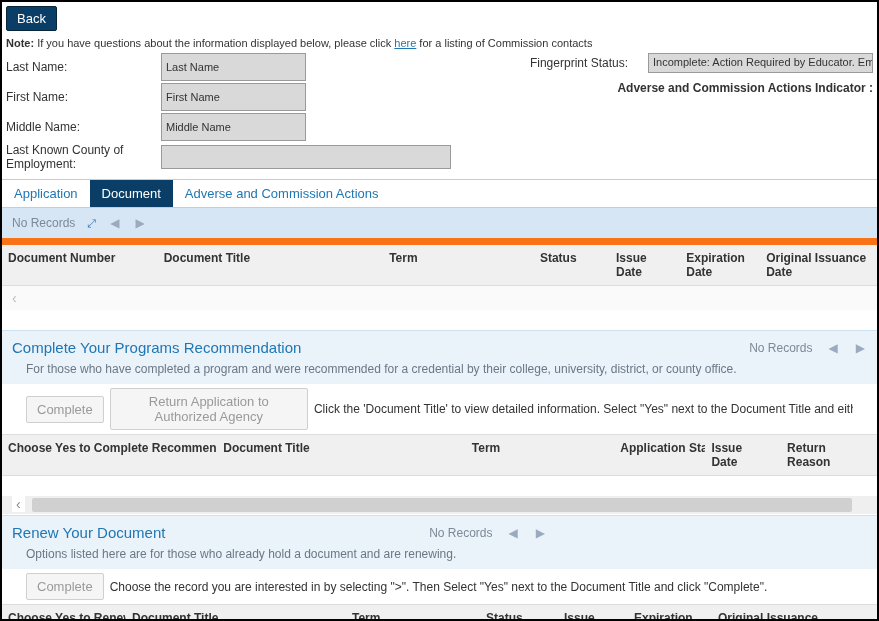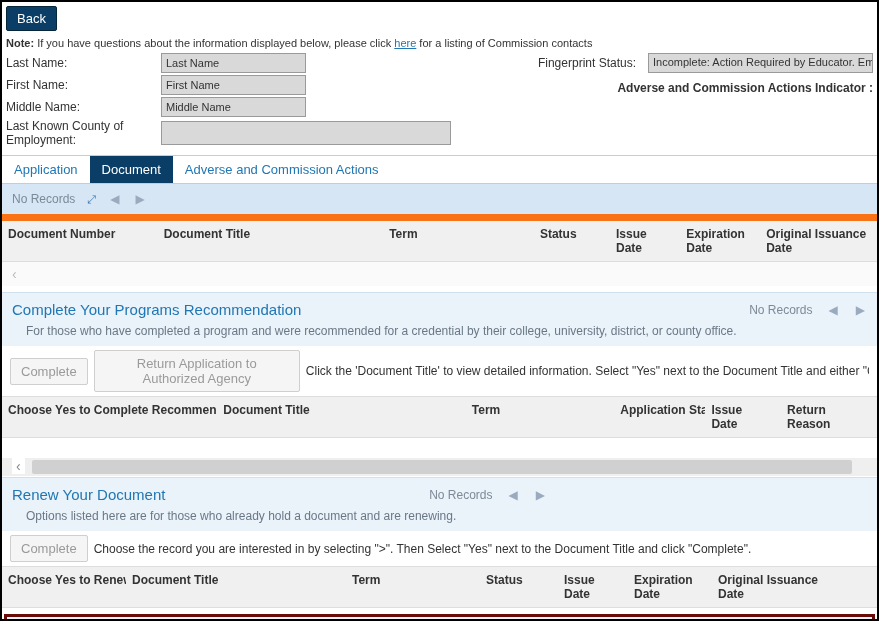--- a/index.html
+++ b/index.html
@@ -11,7 +11,7 @@
   .form-left { display:flex; flex-direction: column; gap:2px; }
   .form-row { display:flex; align-items:center; }
   .form-row label { width:155px; text-align:left; padding-right:4px; font-size:12px; }
-  .input-box { background:#d9d9d9; border:1px solid #9a9a9a; height:20px; width:145px; font-size:11px; padding:2px 4px; display:flex; align-items:center; overflow:hidden; white-space:nowrap; }
+  .input-box { background:#d9d9d9; border:1px solid #9a9a9a; height:28px; width:145px; font-size:11px; padding:2px 4px; display:flex; align-items:center; overflow:hidden; white-space:nowrap; }
   .input-wide { width:290px; height:24px; }
   .right-col { display:flex; flex-direction:column; align-items:flex-end; gap:8px; padding-right:0px; }
   .fp-row { display:flex; align-items:center; }

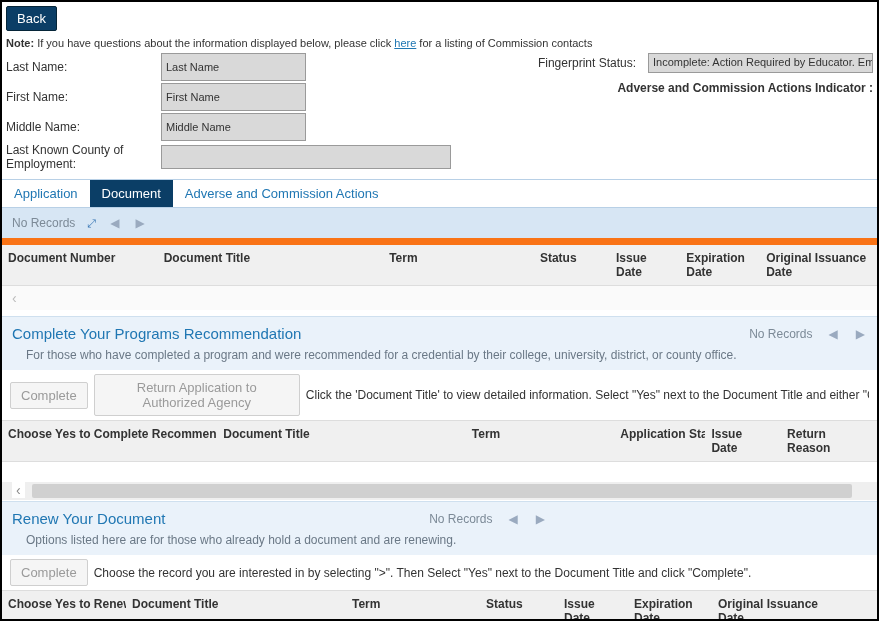--- a/index.html
+++ b/index.html
@@ -15,7 +15,7 @@
   .input-wide { width:290px; height:24px; }
   .right-col { display:flex; flex-direction:column; align-items:flex-end; gap:8px; padding-right:0px; }
   .fp-row { display:flex; align-items:center; }
-  .fp-row label { font-size:12px; padding-right:12px; }
+  .fp-row label { font-size:12px; padding-right:20px; }
   .fp-box { background:#d9d9d9; border:1px solid #9a9a9a; height:20px; width:225px; font-size:11px; padding:2px 4px; overflow:hidden; white-space:nowrap; }
   .indicator { font-size:12px; font-weight:bold; }
   .tabs-sep { border-top:1px solid #b8d0e6; border-bottom:1px solid #b8d0e6; margin-top:4px; }

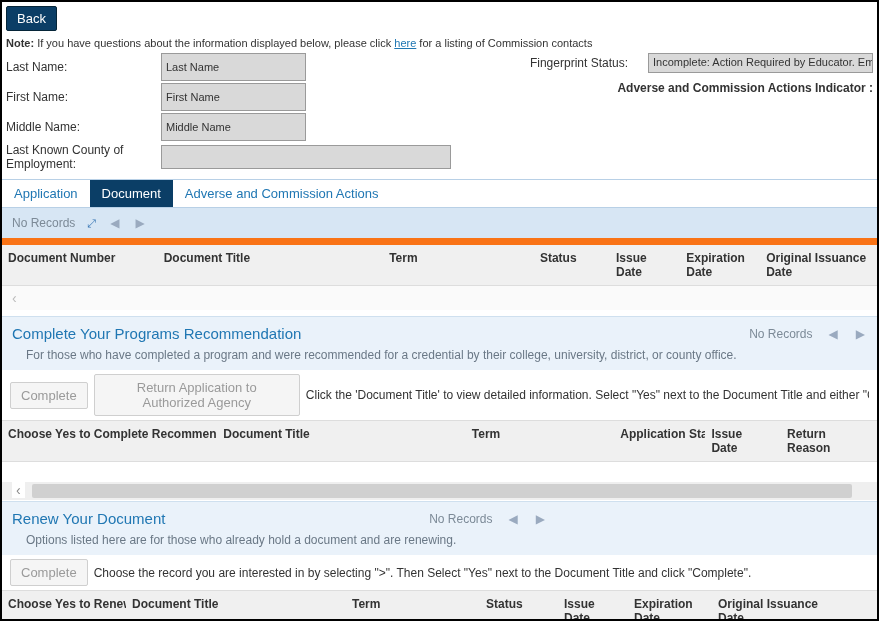--- a/index.html
+++ b/index.html
@@ -29,7 +29,7 @@
   .cols-header > div, .cols-header2 > div, .cols-header3 > div, .cols-header4 > div { padding:6px 6px; }
   .w-docnum{width:160px;} .w-doctitle{width:232px;} .w-term{width:155px;} .w-status{width:78px;} .w-issue{width:72px;} .w-exp{width:82px;} .w-orig{width:120px;}
   .chevron-row { background:#fafafa; padding:4px 10px; color:#bbb; font-size:14px; }
-  .section-titlebar { background:#eaf2fa; padding:8px 10px; display:flex; align-items:center; justify-content:space-between; margin-top:6px; border-top:1px solid #cfe0ef; }
+  .section-titlebar { background:#eaf2fa; padding:8px 10px; display:flex; align-items:center; justify-content:space-between; margin-top:20px; border-top:1px solid #cfe0ef; }
   .section-title { color:#2077b3; font-size:15px; }
   .sec-meta { display:flex; align-items:center; gap:14px; font-size:12px; color:#7c8a97; }
   .sec-sub { background:#eaf2fa; padding:0 10px 8px 24px; margin-top:-2px; font-size:12px; color:#6a7886; }

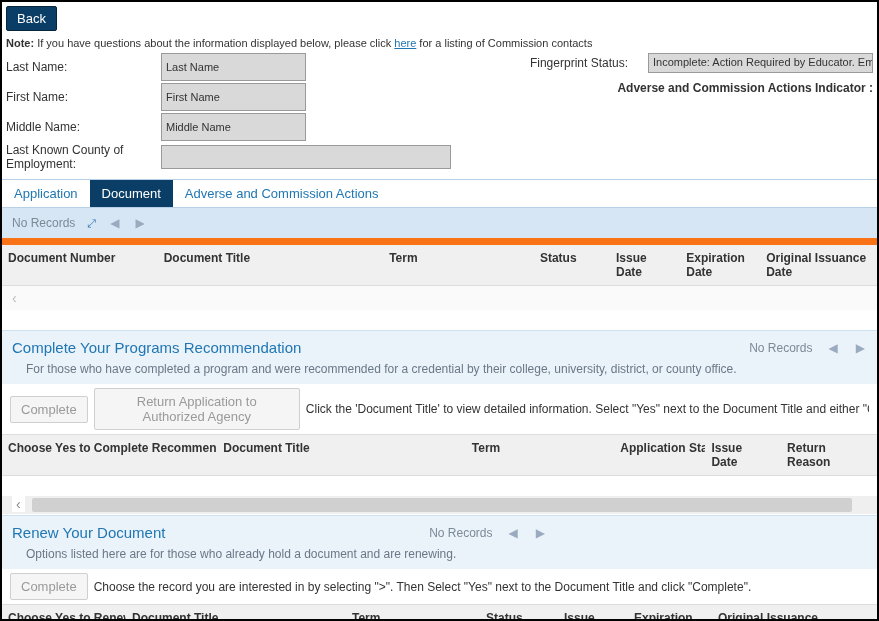--- a/index.html
+++ b/index.html
@@ -33,7 +33,7 @@
   .section-title { color:#2077b3; font-size:15px; }
   .sec-meta { display:flex; align-items:center; gap:14px; font-size:12px; color:#7c8a97; }
   .sec-sub { background:#eaf2fa; padding:0 10px 8px 24px; margin-top:-2px; font-size:12px; color:#6a7886; }
-  .btn-row { display:flex; align-items:center; gap:6px; padding:4px 8px; flex-wrap:nowrap; }
+  .btn-row { display:flex; align-items:center; gap:6px; padding:4px 24px; flex-wrap:nowrap; }
   .btn-disabled { background:#f5f5f5; color:#9a9a9a; border:1px solid #cfcfcf; padding:5px 10px; font-size:13px; border-radius:2px; }
   .hint { font-size:12px; color:#333; white-space:nowrap; overflow:hidden; }
   .cols-header2 { background:#f0f0f0; border-top:1px solid #ddd; border-bottom:1px solid #ddd; display:flex; font-weight:bold; font-size:12px; }

